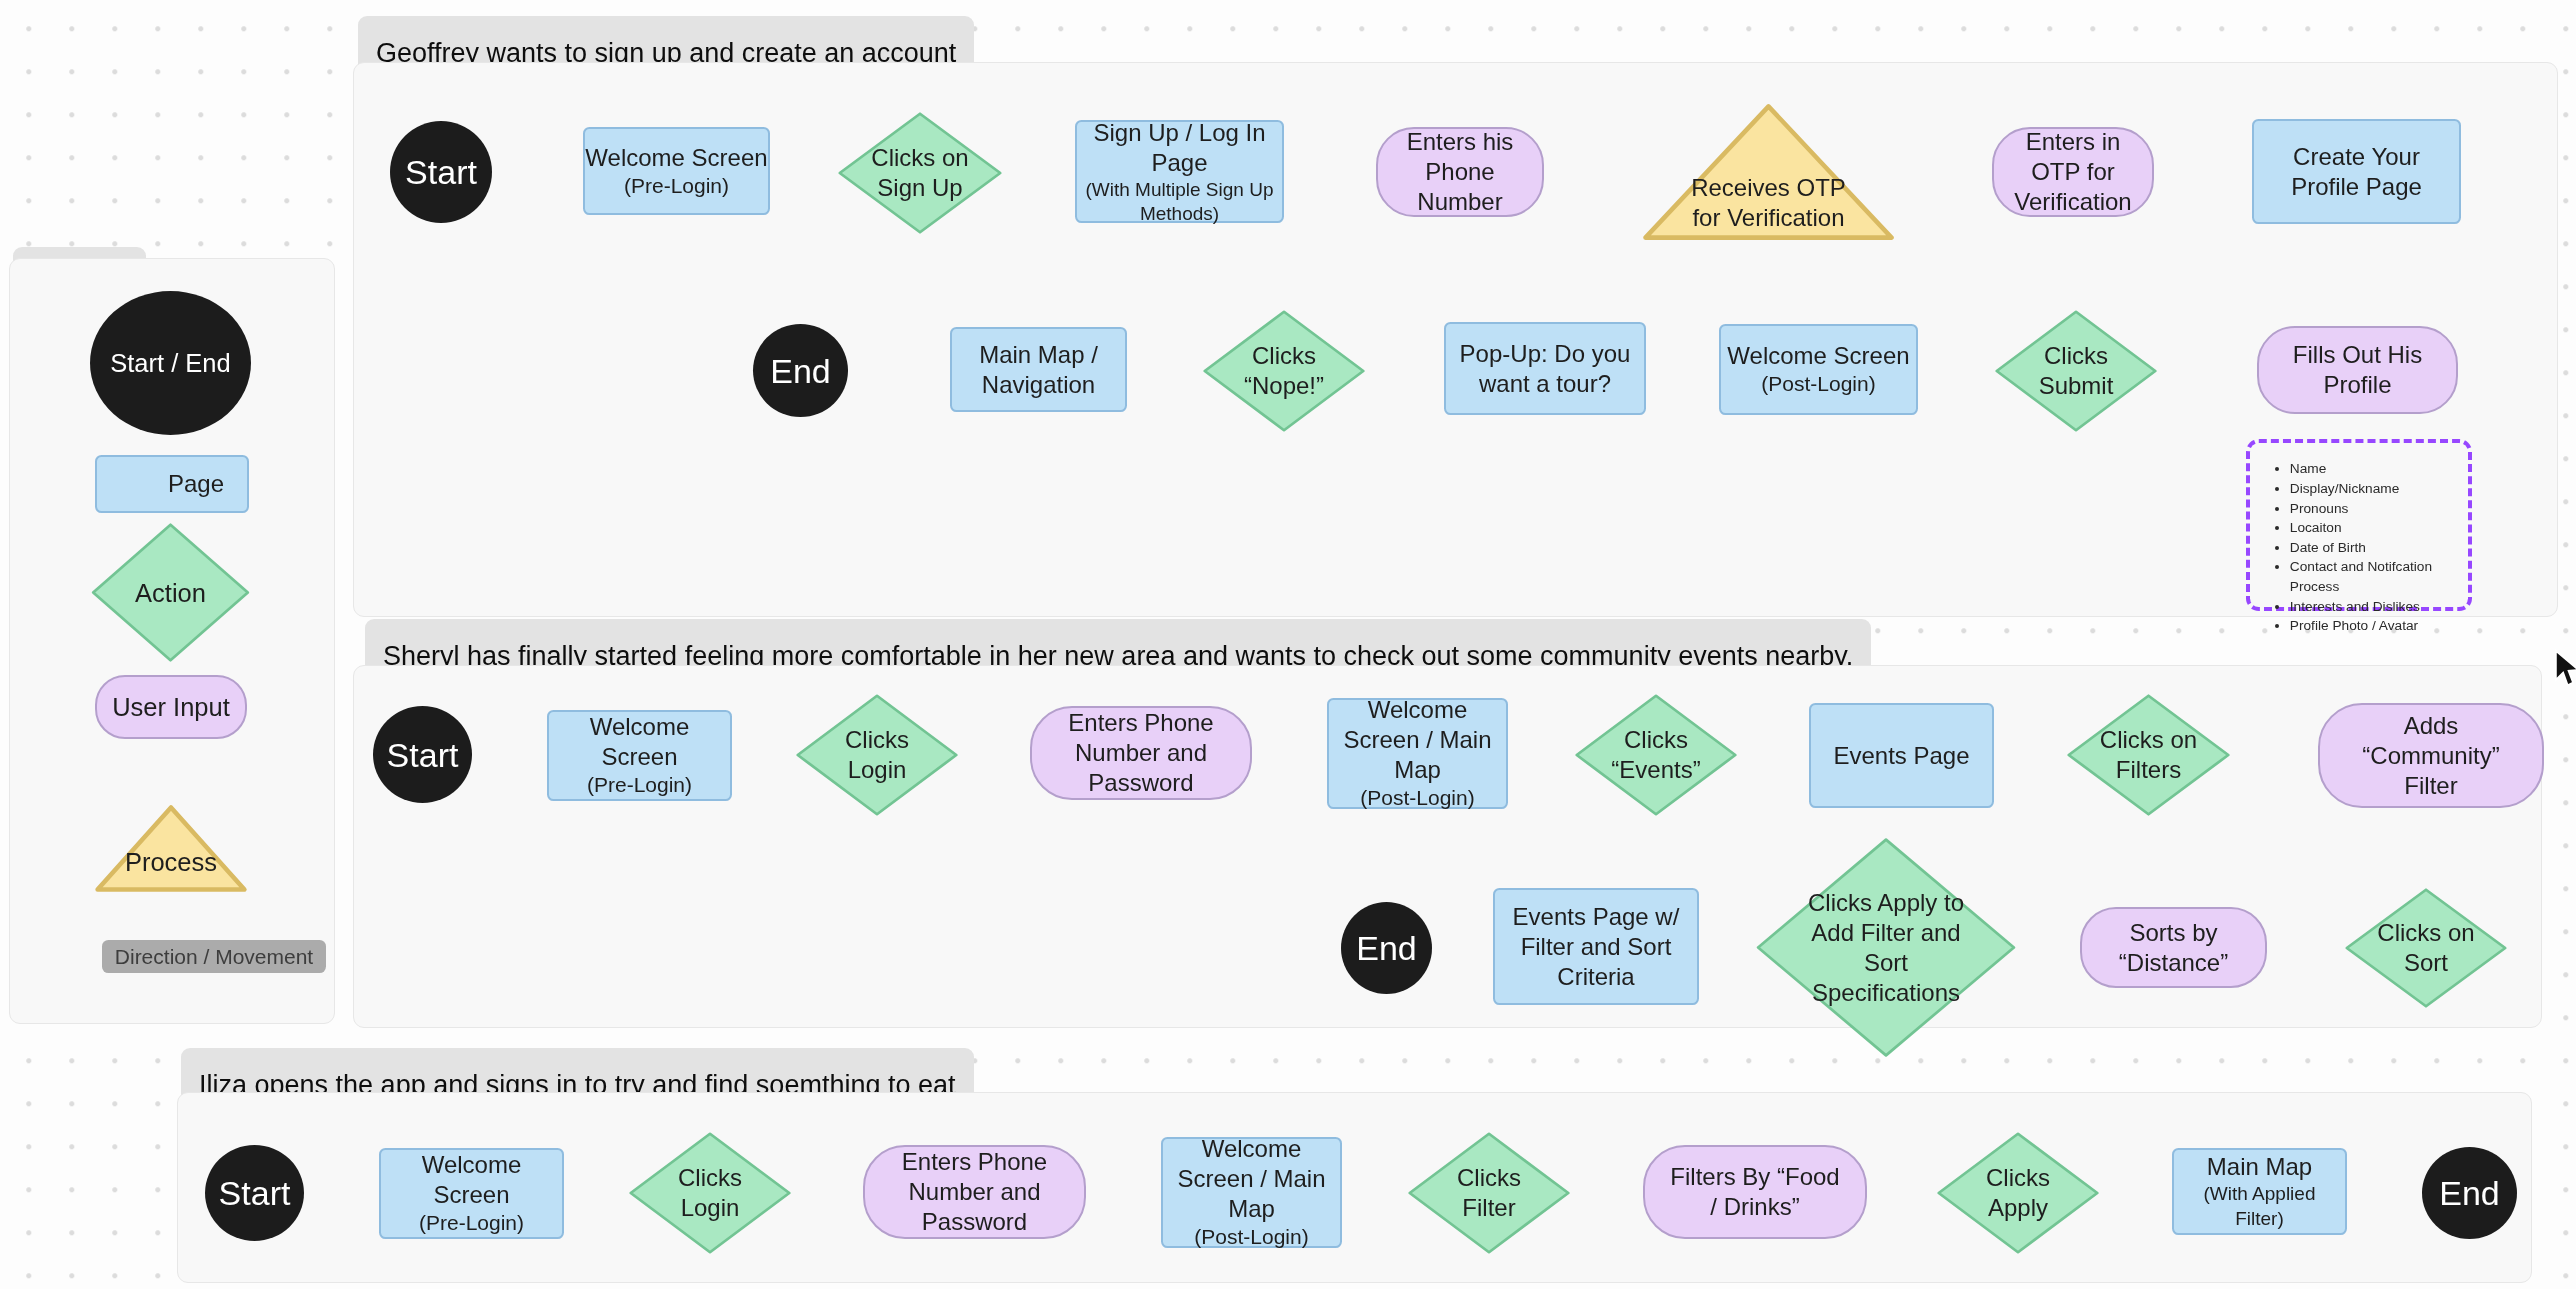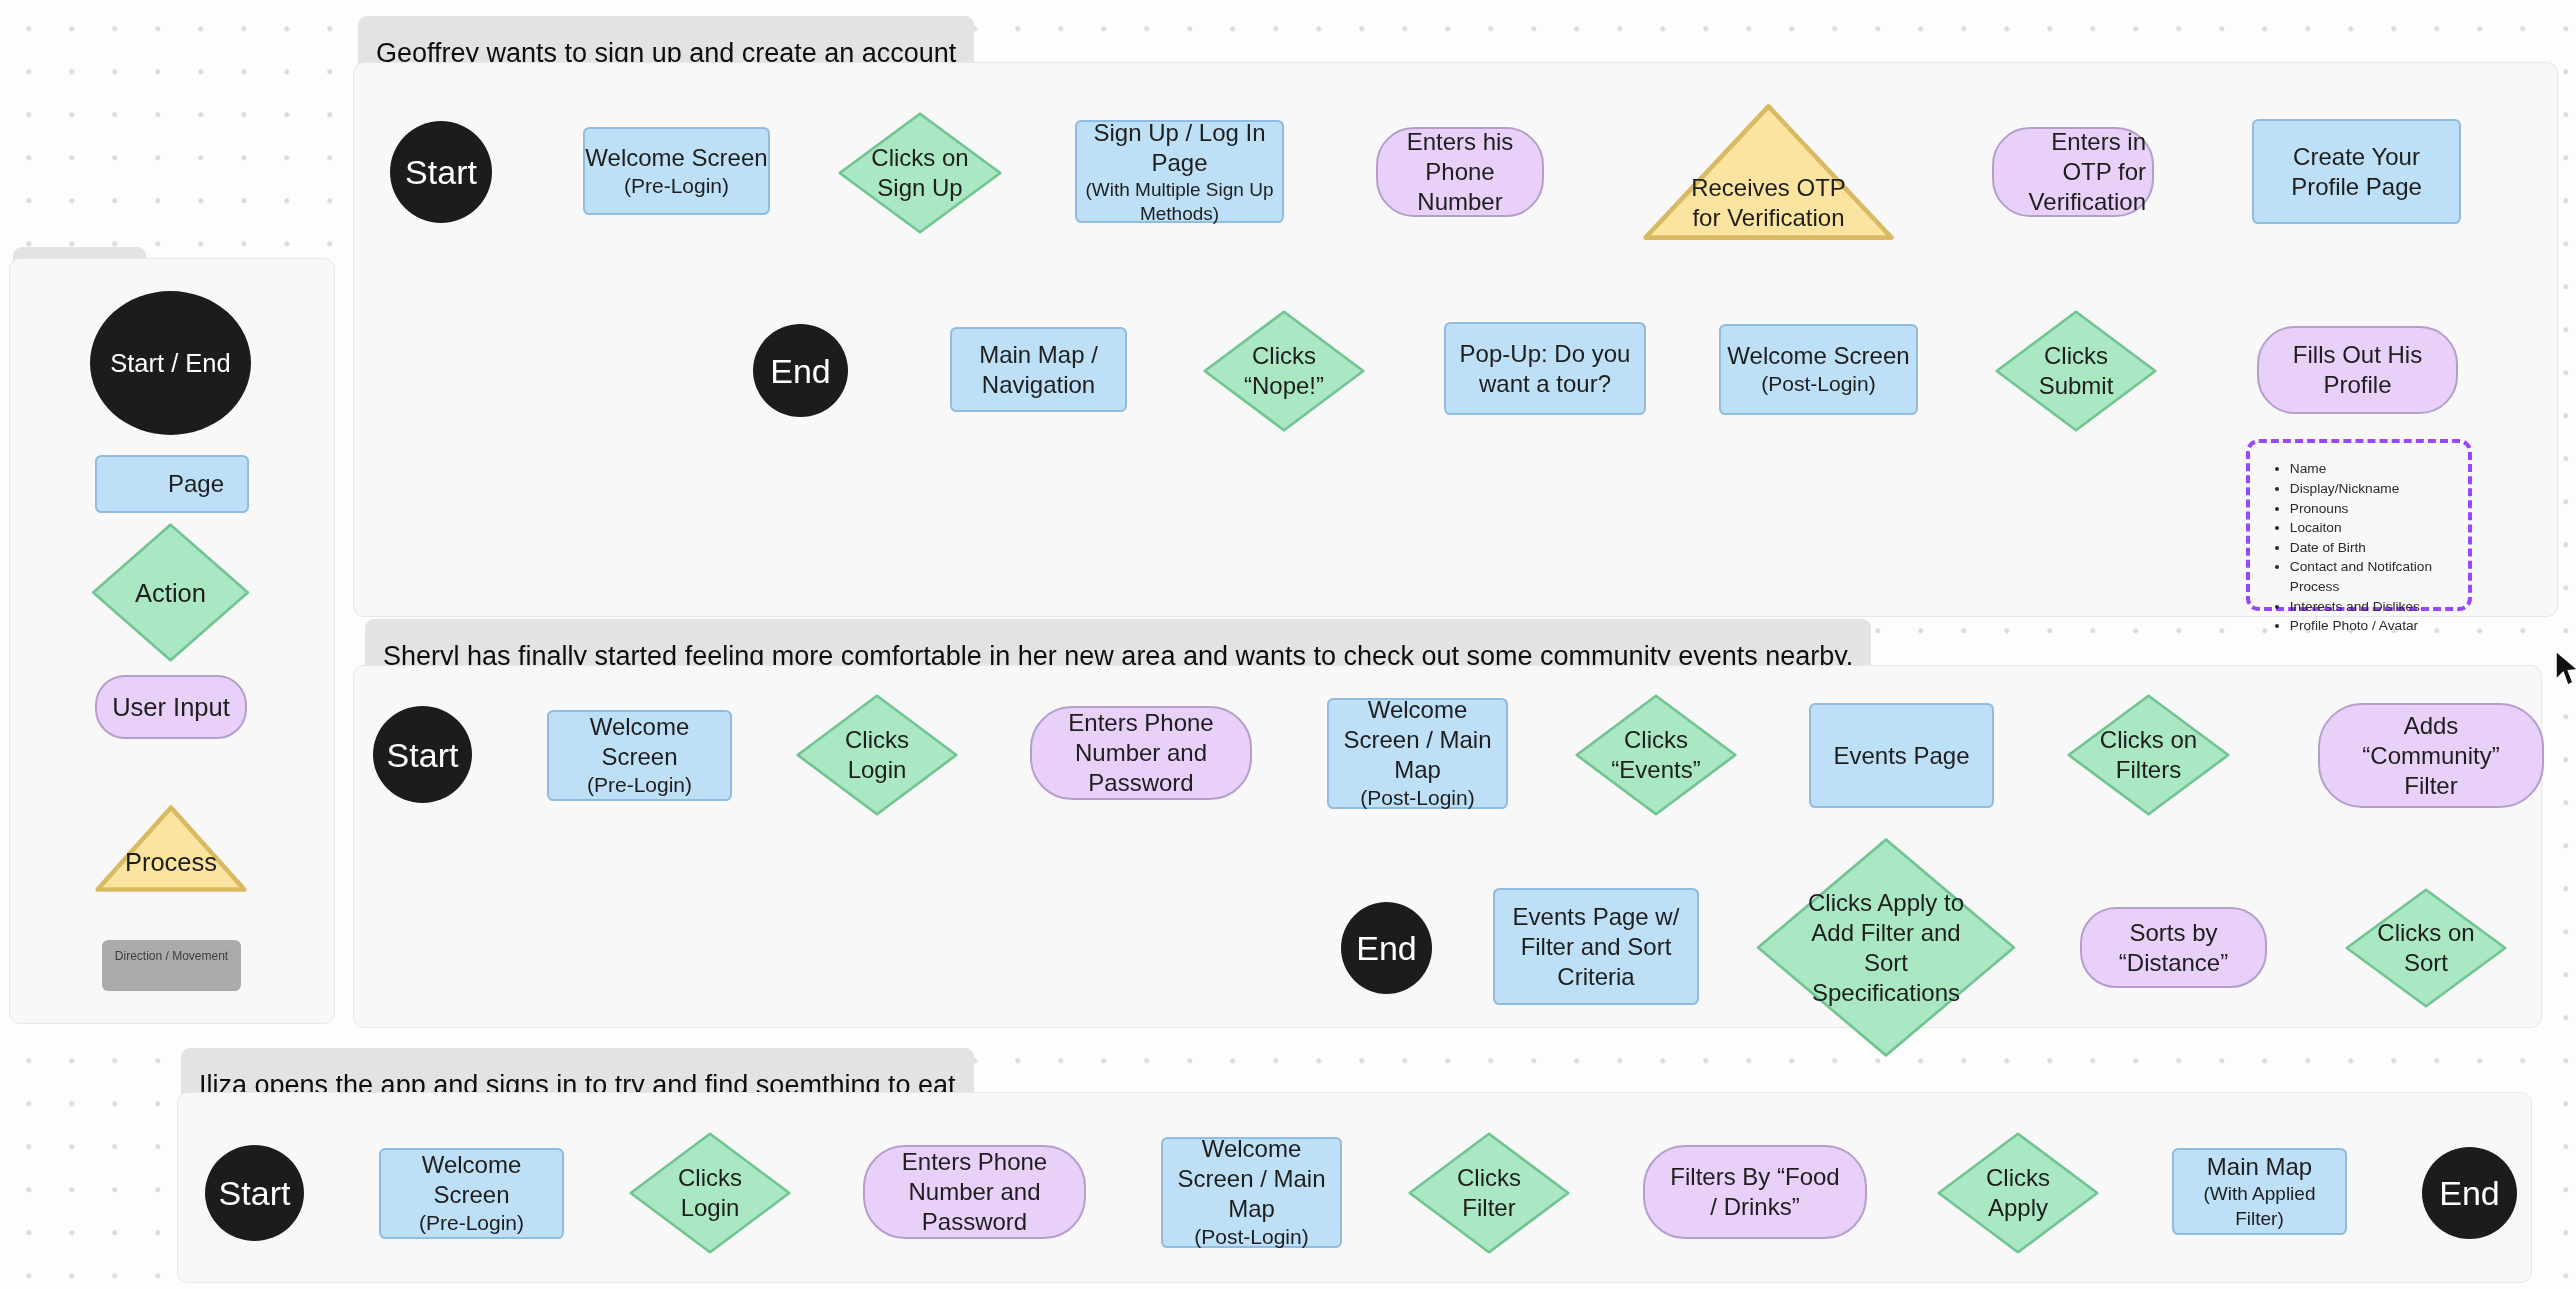--- a/index.html
+++ b/index.html
@@ -183,7 +183,7 @@
         <div class="nlabel">Receives OTP for Verification</div>
       </div>
   </div>
-  <div class="node input" style="left:1992px;top:127px;width:158px;height:86px;border-radius:38px;text-align:right;">
+  <div class="node input" style="left:1992px;top:127px;width:158px;height:86px;border-radius:38px;">
     <div class="ntext" style="width:146px;">
         <div class="nlabel">Enters in OTP for Verification</div>
       </div>

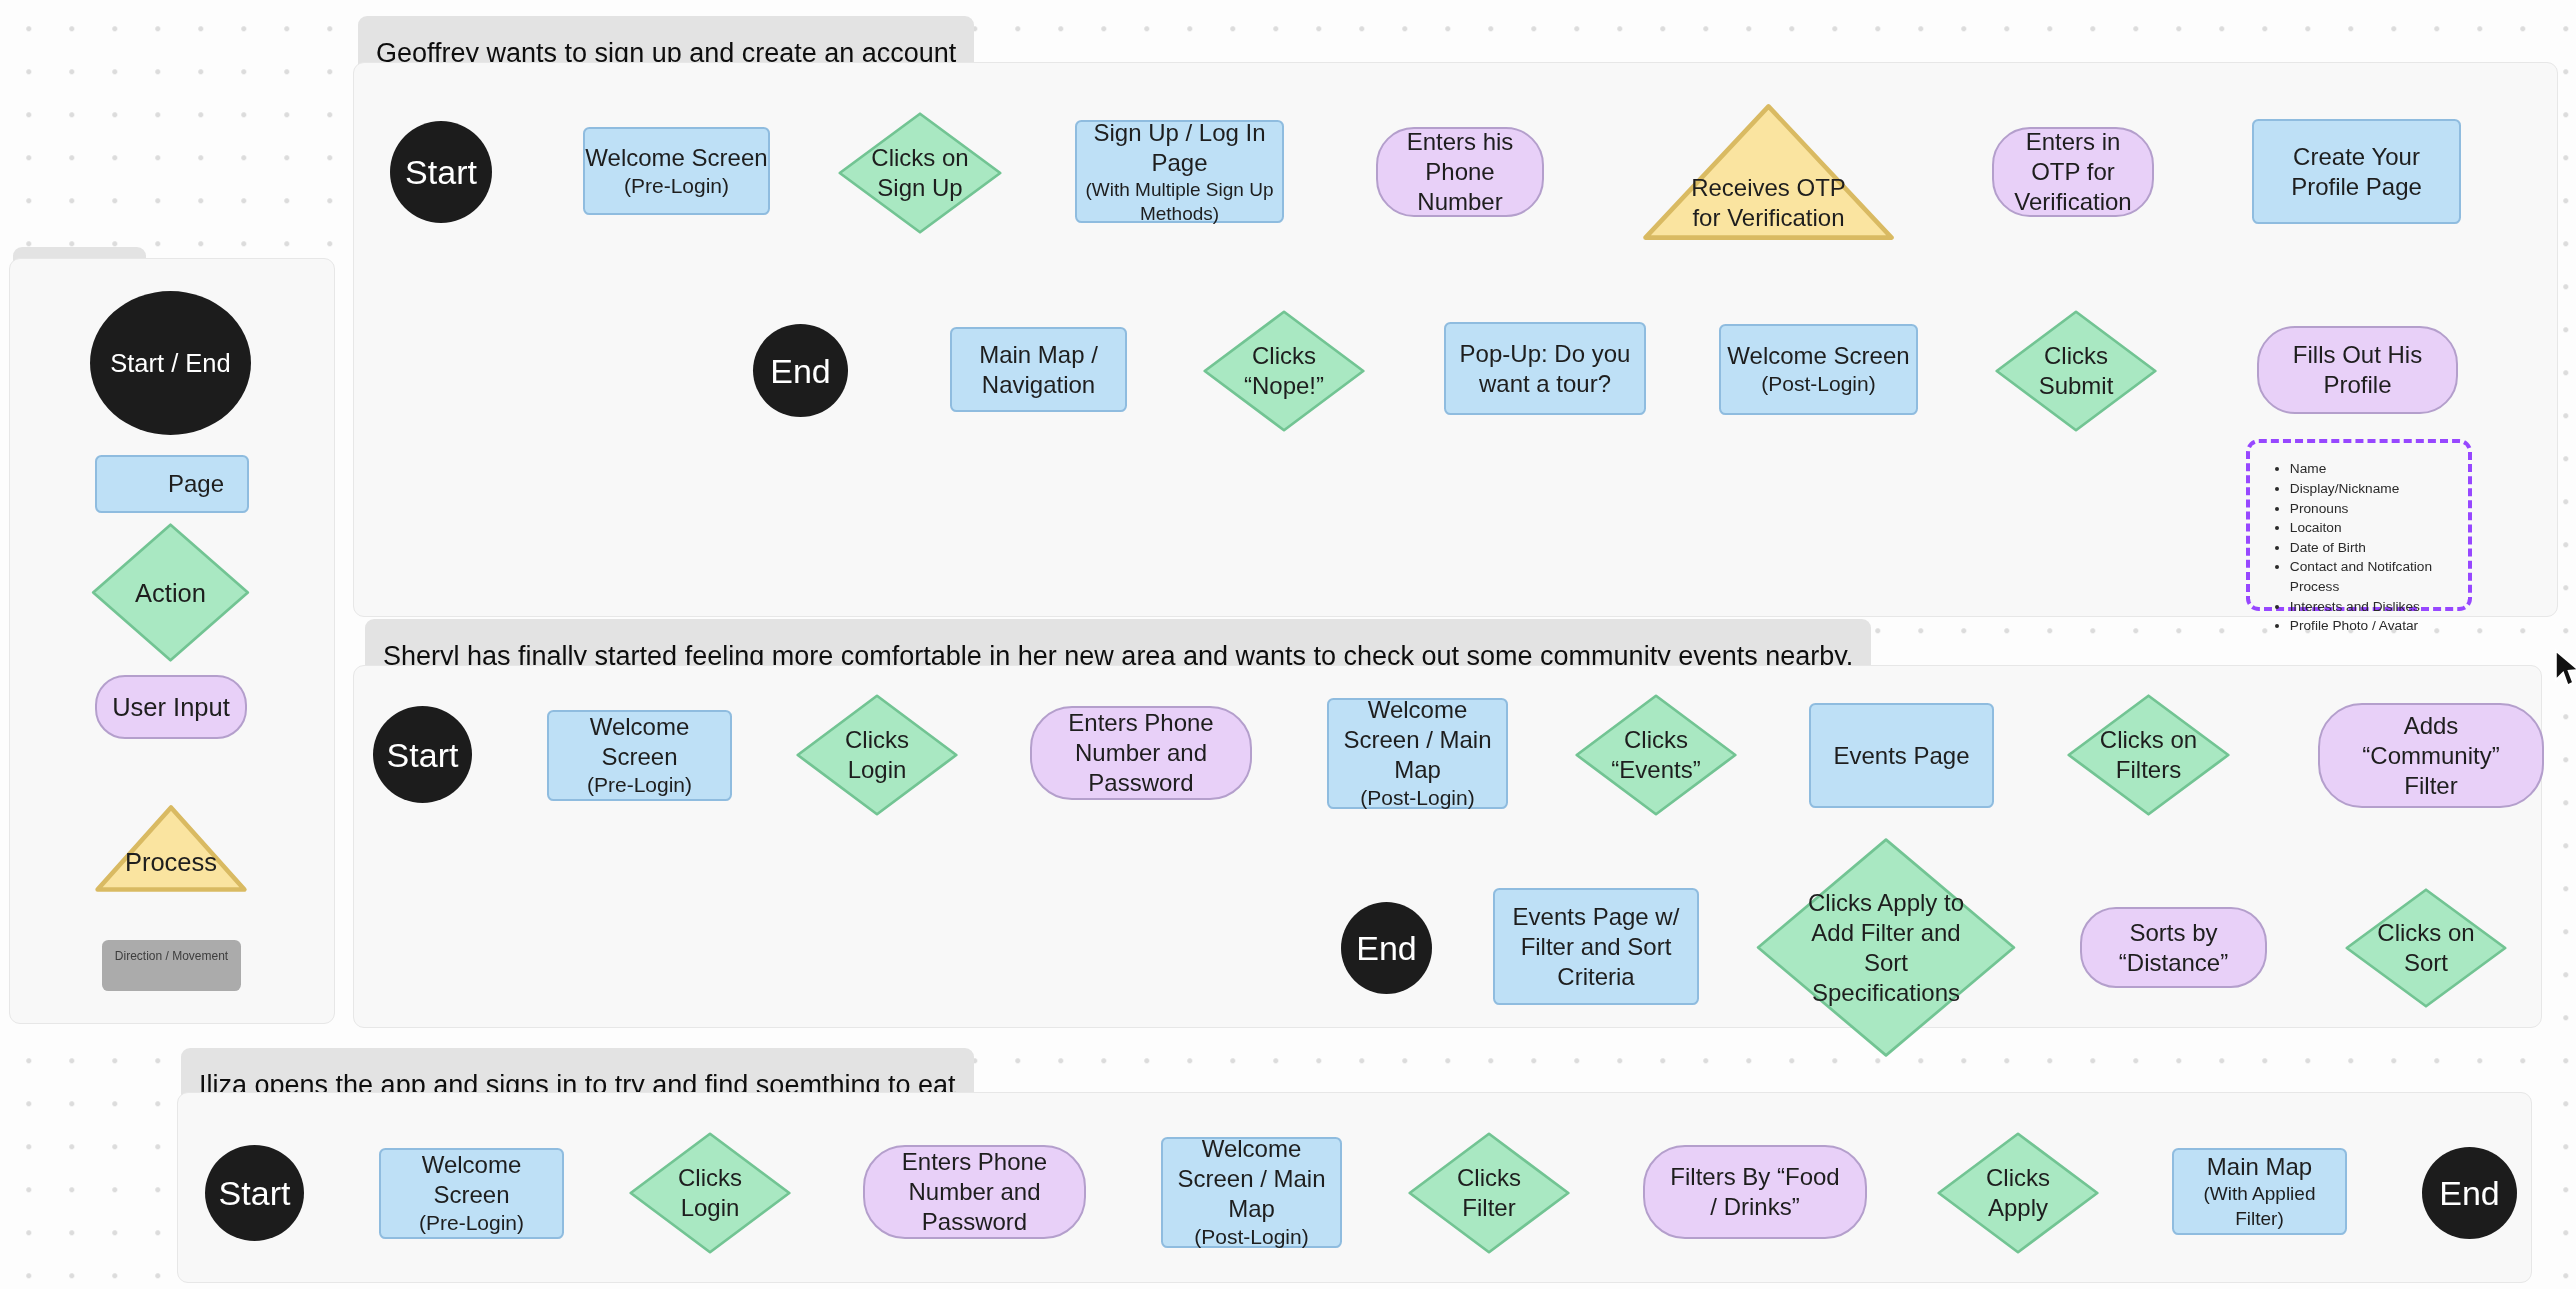--- a/index.html
+++ b/index.html
@@ -39,7 +39,7 @@
   .arrowlayer{position:absolute;left:0;top:0;z-index:0;}
   .legend-dirchip{
     position:absolute;background:#ABABAB;border-radius:6.4px;color:#3D3D3D;
-    font-size:12px;line-height:33px;height:51px;padding:0 12.8px;white-space:nowrap;z-index:2;
+    font-size:21px;line-height:33px;height:33px;padding:0 12.8px;white-space:nowrap;z-index:2;
   }
   .cursor{position:absolute;z-index:50;}
 </style>

